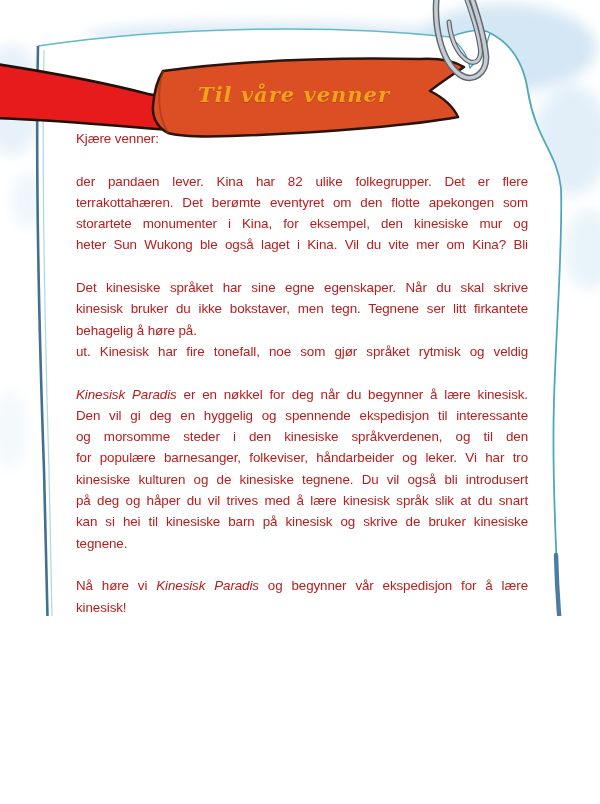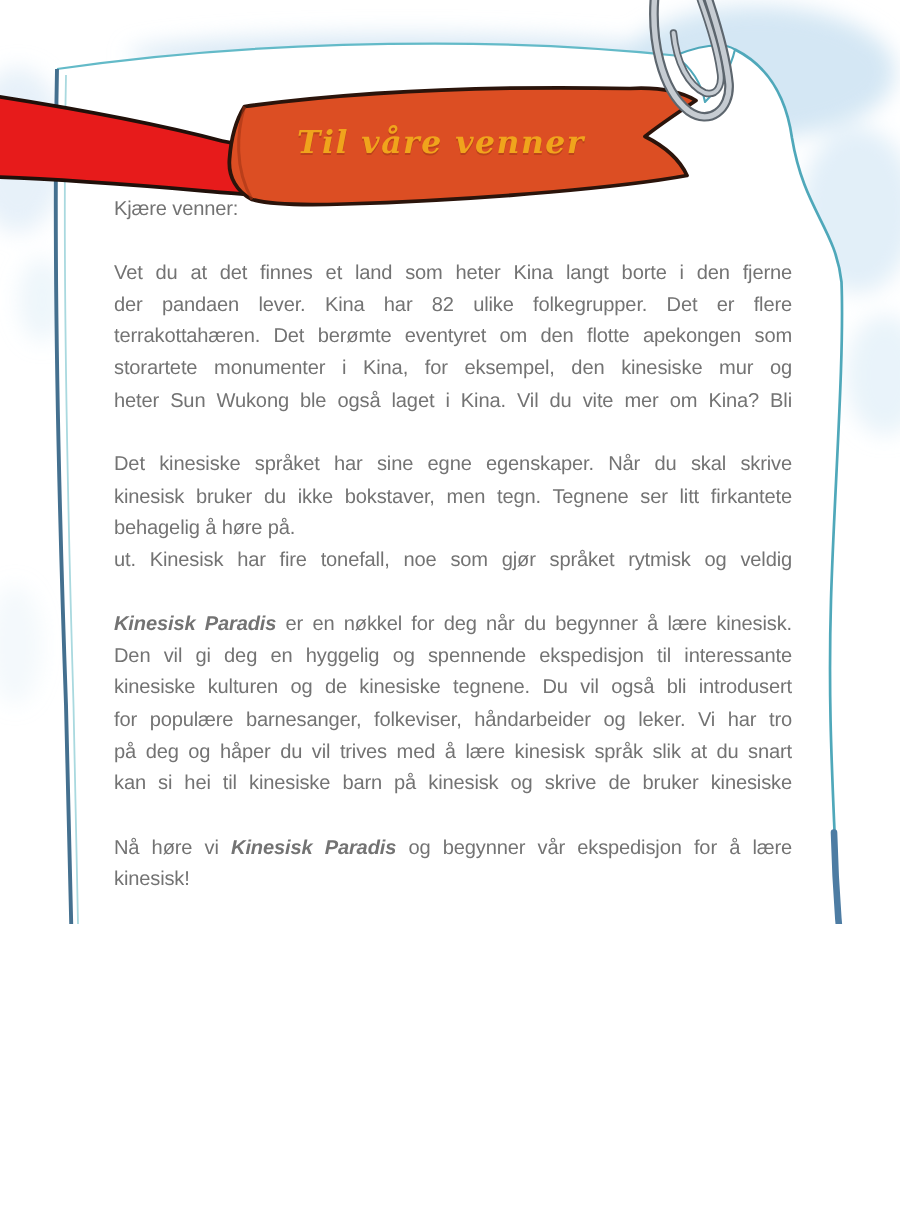--- a/index.html
+++ b/index.html
@@ -9,7 +9,7 @@
   .banner-title{position:absolute;left:168px;top:82px;width:252px;text-align:center;
     font-family:"DejaVu Serif",serif;font-style:italic;font-weight:bold;font-size:21px;
     color:#f0a41c;letter-spacing:1px;text-shadow:0 1px 0 rgba(90,30,0,.25);}
-  .letter-text{position:absolute;left:76px;top:128px;width:452px;color:#737373;
+  .letter-text{position:absolute;left:76px;top:128px;width:452px;color:#b91c1c;
     font-size:13.4px;line-height:21.3px;letter-spacing:-0.1px;}
   .greeting{white-space:nowrap;}
   .para{margin-top:21.3px;}

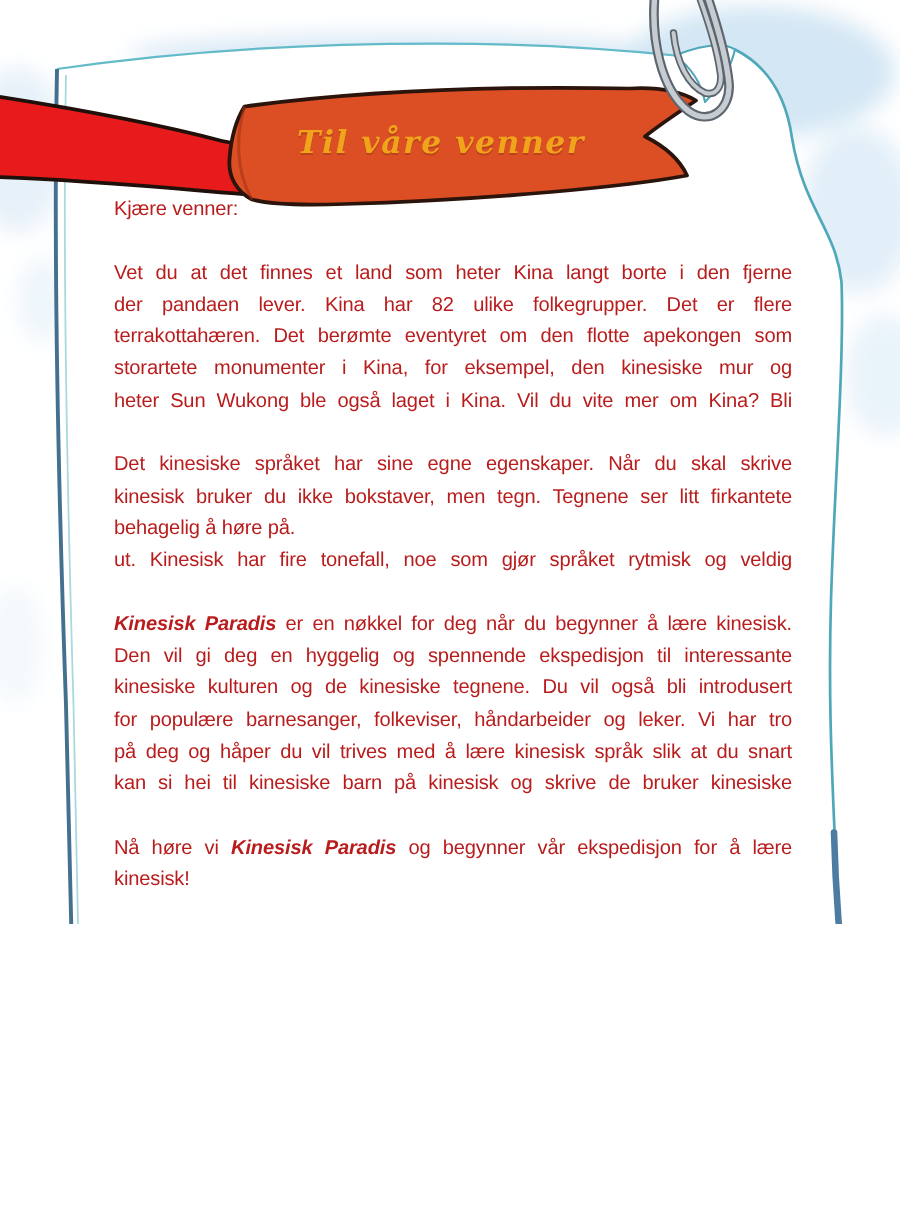--- a/index.html
+++ b/index.html
@@ -187,7 +187,6 @@
   <div class="greeting">Kjære venner:</div>
   <div>
         <div class="para">
-          <div class="pline"><span>Vet du at det finnes et land som heter Kina langt borte i den fjerne</span></div>
           <div class="pline"><span>der pandaen lever. Kina har 82 ulike folkegrupper. Det er flere</span></div>
           <div class="pline"><span>terrakottahæren. Det berømte eventyret om den flotte apekongen som</span></div>
           <div class="pline"><span>storartete monumenter i Kina, for eksempel, den kinesiske mur og</span></div>

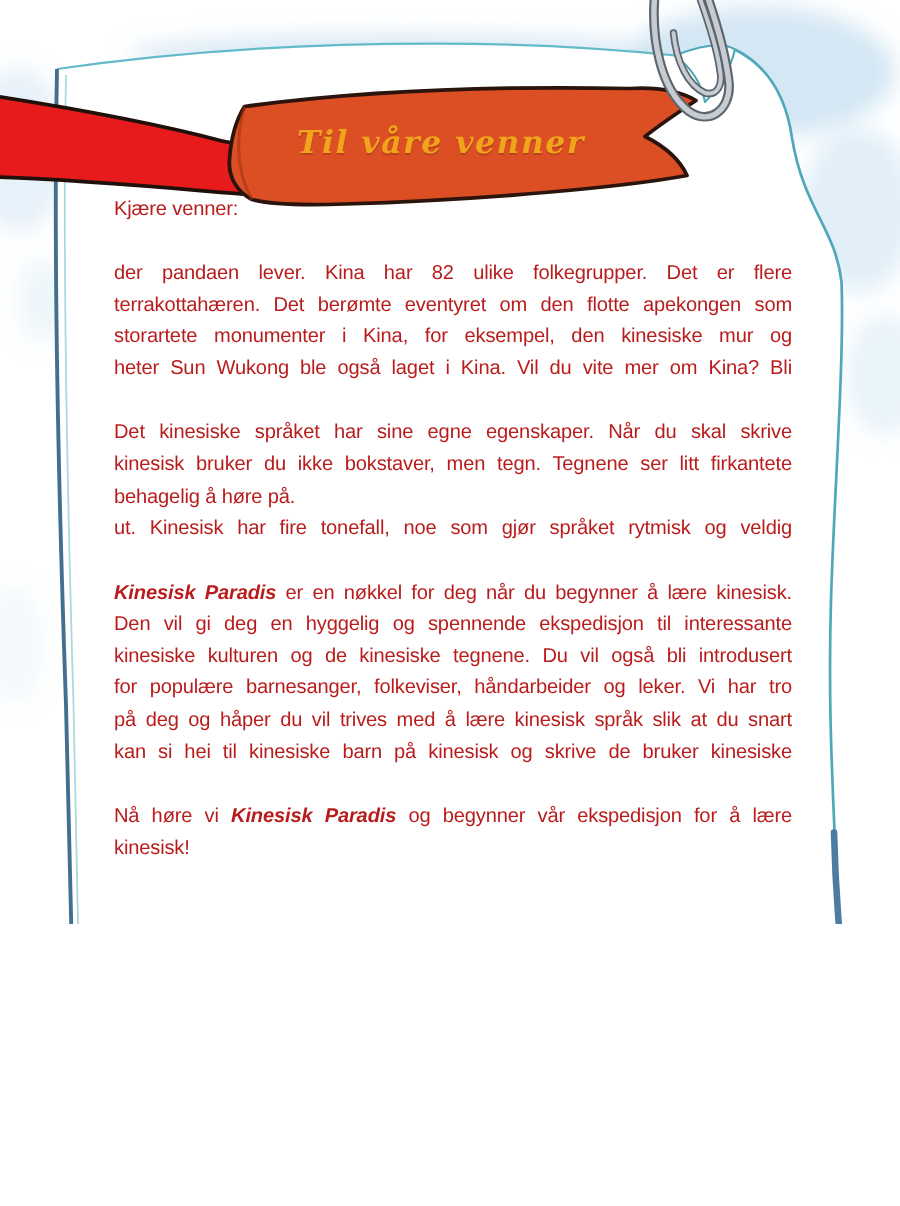--- a/index.html
+++ b/index.html
@@ -15,7 +15,7 @@
   .para{margin-top:21.3px;}
   .pline{text-align:justify;text-align-last:justify;}
   .pline.last{text-align-last:left;}
-  .pline em{font-style:italic;font-weight:bold;}
+  .pline em{font-style:italic;}
   .signature{position:absolute;left:424px;top:722px;color:#c2410c;font-size:18px;
     letter-spacing:.2px;white-space:nowrap;}
 </style>

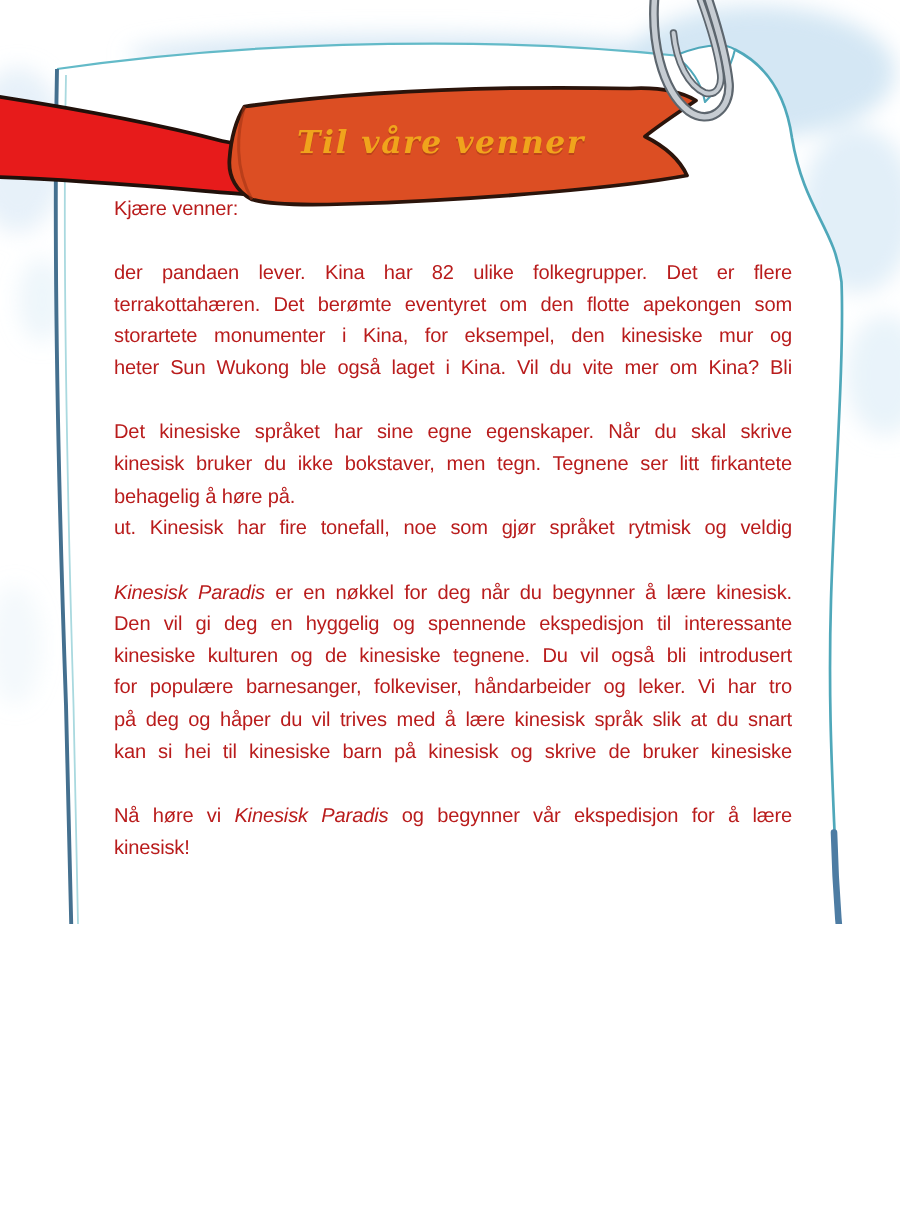--- a/index.html
+++ b/index.html
@@ -201,6 +201,7 @@
         <div class="para">
           <div class="pline"><em>Kinesisk Paradis</em><span> er en nøkkel for deg når du begynner å lære kinesisk.</span></div>
           <div class="pline"><span>Den vil gi deg en hyggelig og spennende ekspedisjon til interessante</span></div>
+          <div class="pline"><span>og morsomme steder i den kinesiske språkverdenen, og til den</span></div>
           <div class="pline"><span>kinesiske kulturen og de kinesiske tegnene. Du vil også bli introdusert</span></div>
           <div class="pline"><span>for populære barnesanger, folkeviser, håndarbeider og leker. Vi har tro</span></div>
           <div class="pline"><span>på deg og håper du vil trives med å lære kinesisk språk slik at du snart</span></div>

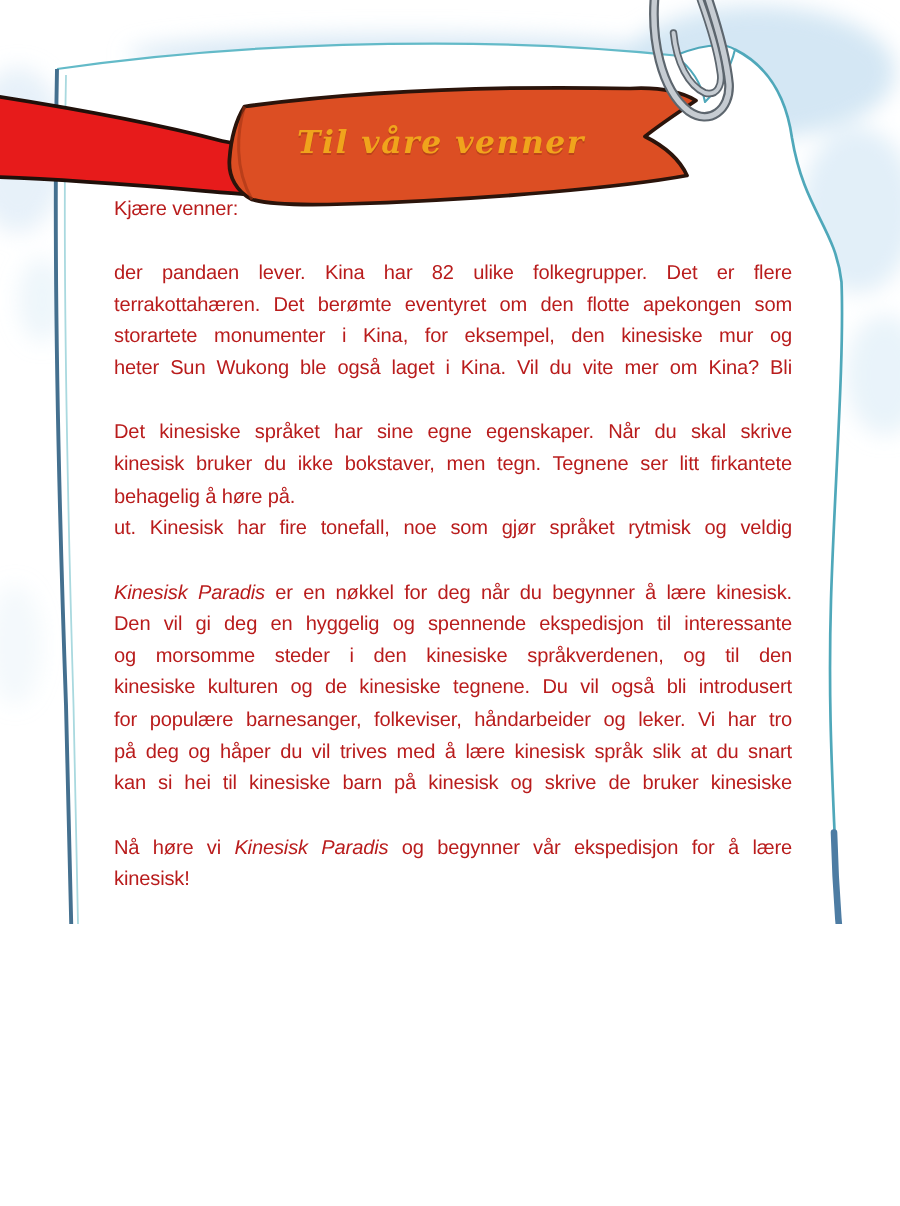--- a/index.html
+++ b/index.html
@@ -202,8 +202,8 @@
           <div class="pline"><em>Kinesisk Paradis</em><span> er en nøkkel for deg når du begynner å lære kinesisk.</span></div>
           <div class="pline"><span>Den vil gi deg en hyggelig og spennende ekspedisjon til interessante</span></div>
           <div class="pline"><span>og morsomme steder i den kinesiske språkverdenen, og til den</span></div>
+          <div class="pline"><span>for populære barnesanger, folkeviser, håndarbeider og leker. Vi har tro</span></div>
           <div class="pline"><span>kinesiske kulturen og de kinesiske tegnene. Du vil også bli introdusert</span></div>
-          <div class="pline"><span>for populære barnesanger, folkeviser, håndarbeider og leker. Vi har tro</span></div>
           <div class="pline"><span>på deg og håper du vil trives med å lære kinesisk språk slik at du snart</span></div>
           <div class="pline"><span>kan si hei til kinesiske barn på kinesisk og skrive de bruker kinesiske</span></div>
         </div>

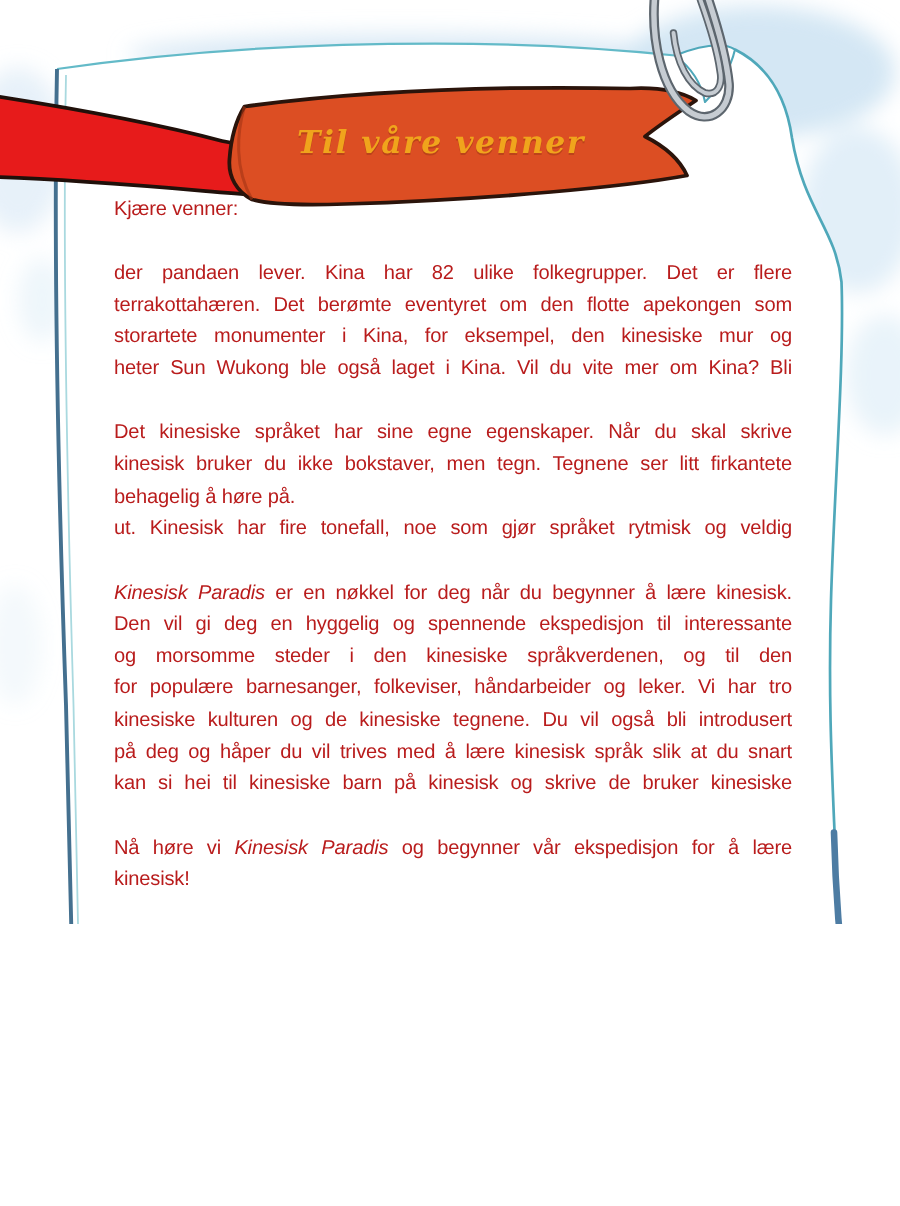--- a/index.html
+++ b/index.html
@@ -206,6 +206,7 @@
           <div class="pline"><span>kinesiske kulturen og de kinesiske tegnene. Du vil også bli introdusert</span></div>
           <div class="pline"><span>på deg og håper du vil trives med å lære kinesisk språk slik at du snart</span></div>
           <div class="pline"><span>kan si hei til kinesiske barn på kinesisk og skrive de bruker kinesiske</span></div>
+          <div class="pline last"><span>tegnene.</span></div>
         </div>
         <div class="para">
           <div class="pline"><span>Nå høre vi </span><em>Kinesisk Paradis</em><span> og begynner vår ekspedisjon for å lære</span></div>

